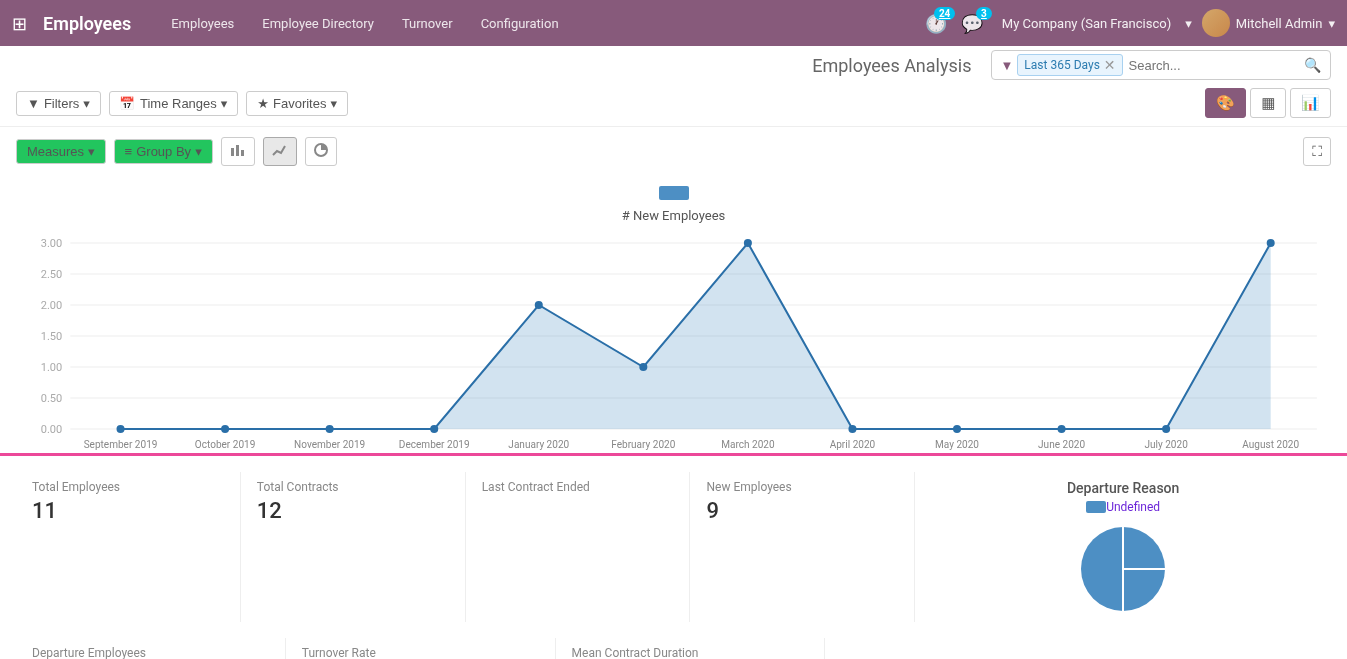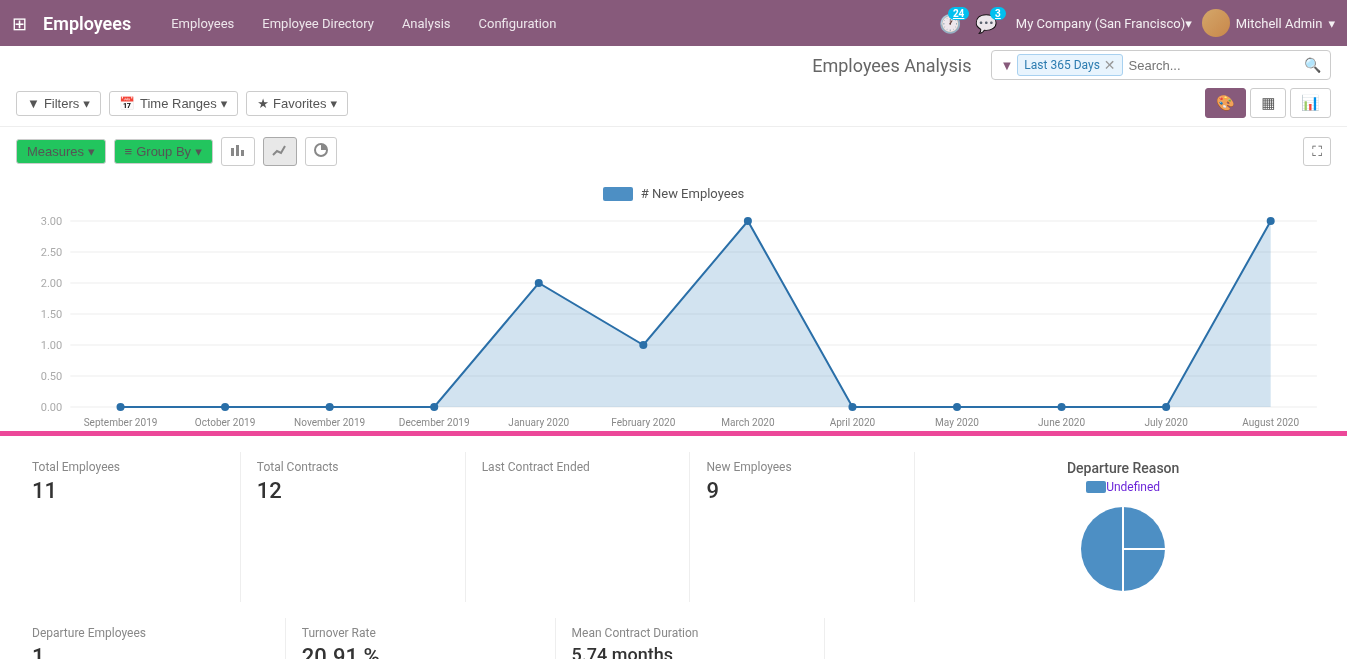--- a/index.html
+++ b/index.html
@@ -216,7 +216,7 @@
   <div class="topnav-menu">
     <span class="topnav-menu-item">Employees</span>
     <span class="topnav-menu-item">Employee Directory</span>
-    <span class="topnav-menu-item">Analysis</span>
+    <span class="topnav-menu-item">Turnover</span>
     <span class="topnav-menu-item">Configuration</span>
   </div>
   <div class="topnav-right">

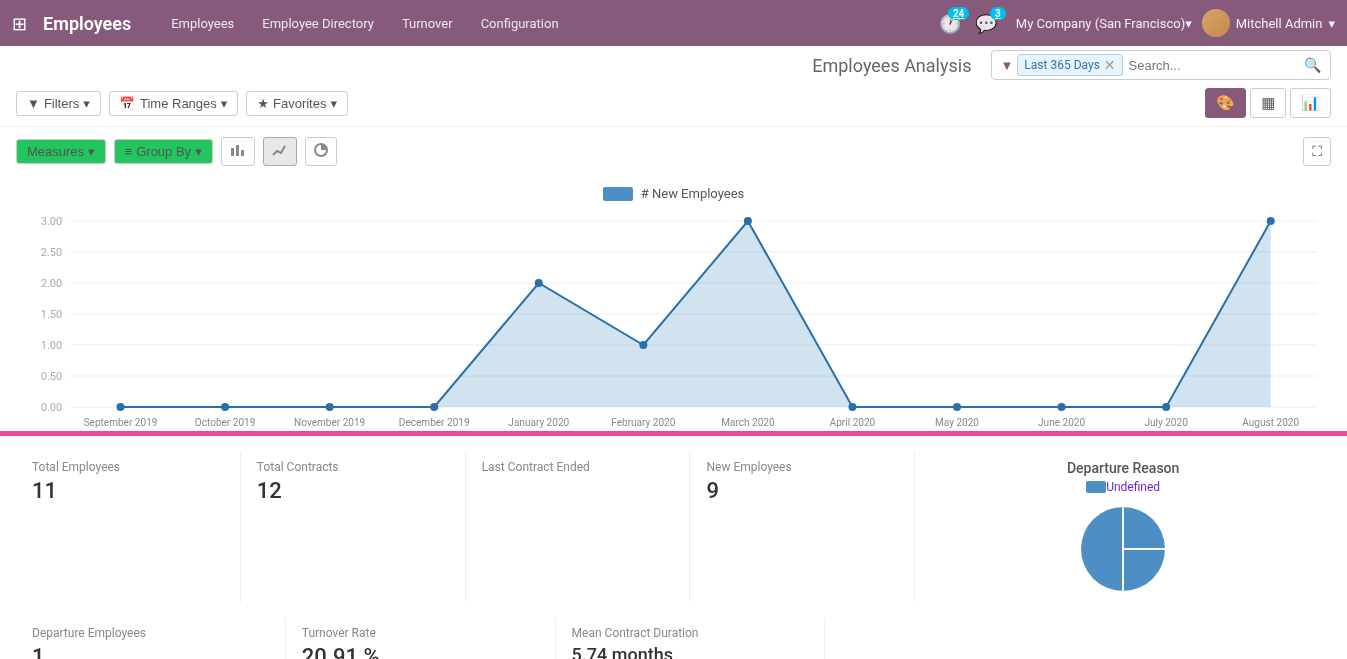--- a/index.html
+++ b/index.html
@@ -27,7 +27,7 @@
       font-size: 10px; padding: 1px 5px; font-weight: bold; text-decoration: underline;
     }
     .badge-count.msg { background: #00c0ef; }
-    .topnav-company { color: rgba(255,255,255,0.9); font-size: 13px; cursor: pointer; display: flex; align-items: center; gap: 0; }
+    .topnav-company { color: rgba(255,255,255,0.9); font-size: 13px; cursor: pointer; display: flex; align-items: center; gap: 14px; }
     .topnav-user { color: rgba(255,255,255,0.9); font-size: 13px; cursor: pointer; display: flex; align-items: center; gap: 6px; }
     .avatar-img { width: 28px; height: 28px; border-radius: 50%; background: linear-gradient(135deg, #d4a76a, #c8874a); }
 

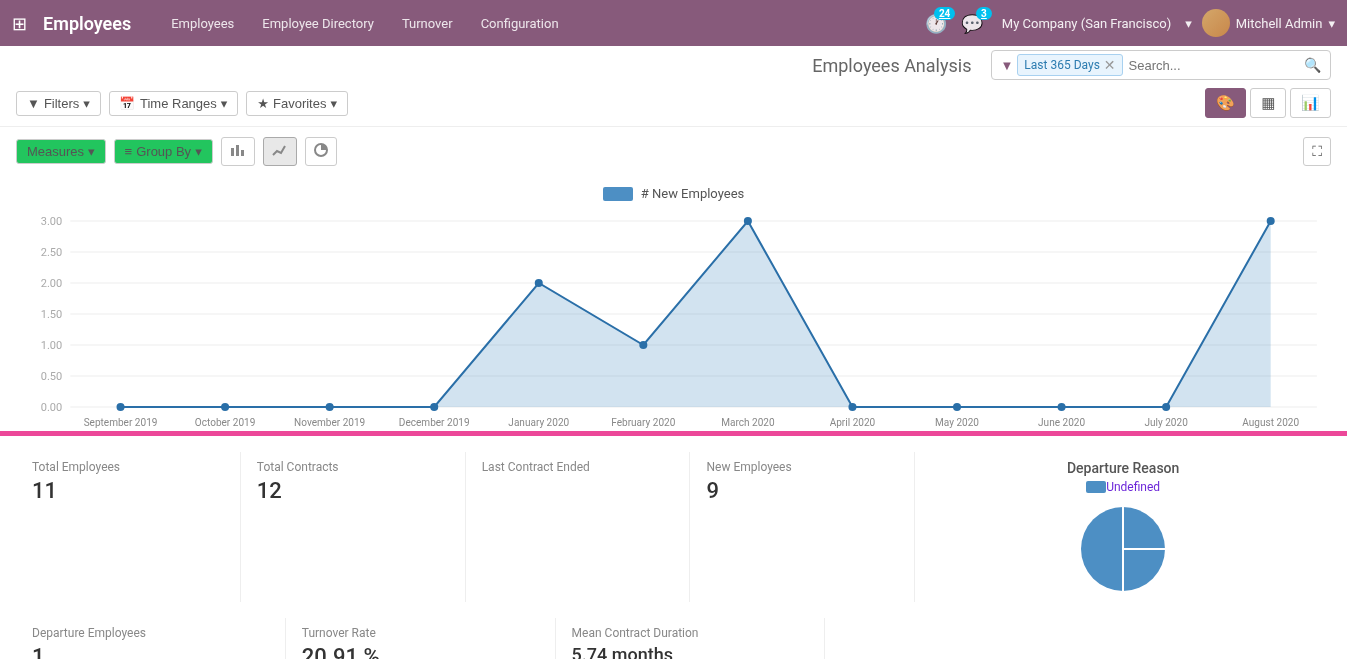--- a/index.html
+++ b/index.html
@@ -158,6 +158,7 @@
       margin-bottom: 10px;
       font-size: 13px;
       color: #555;
+      flex-direction: column;
     }
     .legend-color { width: 30px; height: 14px; background: #4d8fc4; border-radius: 2px; }
 

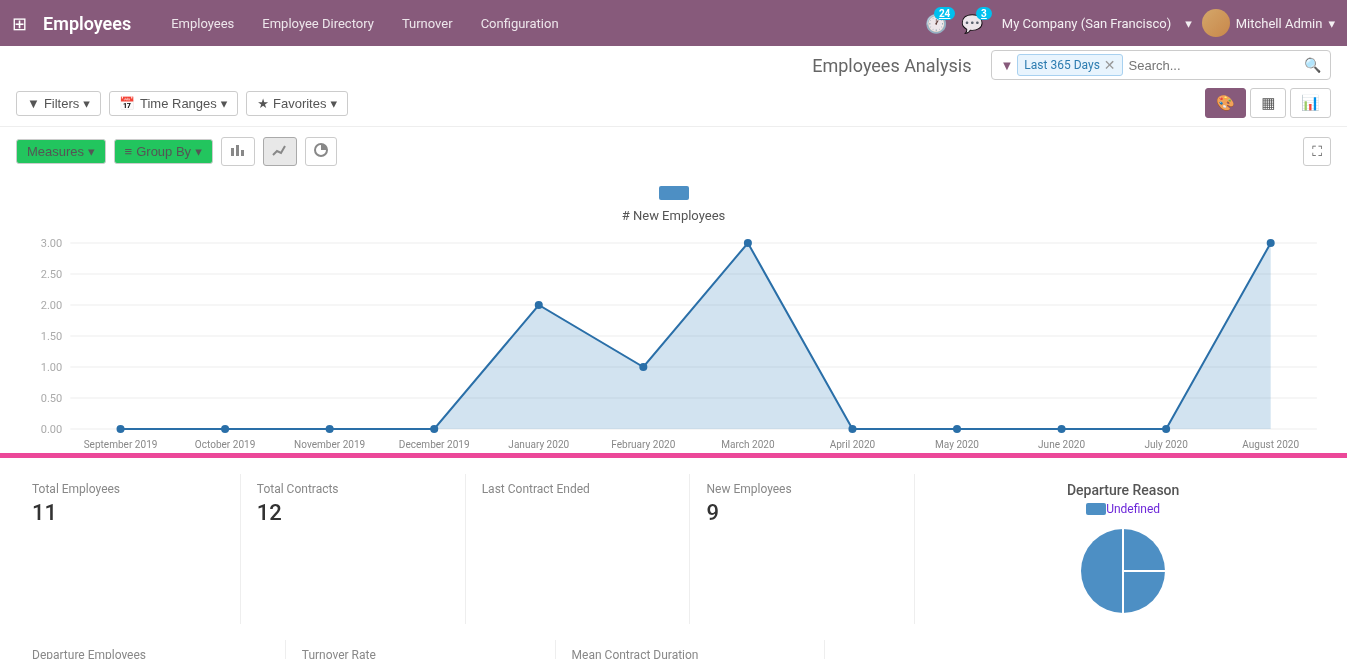--- a/index.html
+++ b/index.html
@@ -173,7 +173,7 @@
       display: flex;
       padding: 16px;
       gap: 0;
-      border-top: 5px solid #ec4899;
+      border-top: 3px solid #ec4899;
     }
     .stat-card {
       flex: 1;

